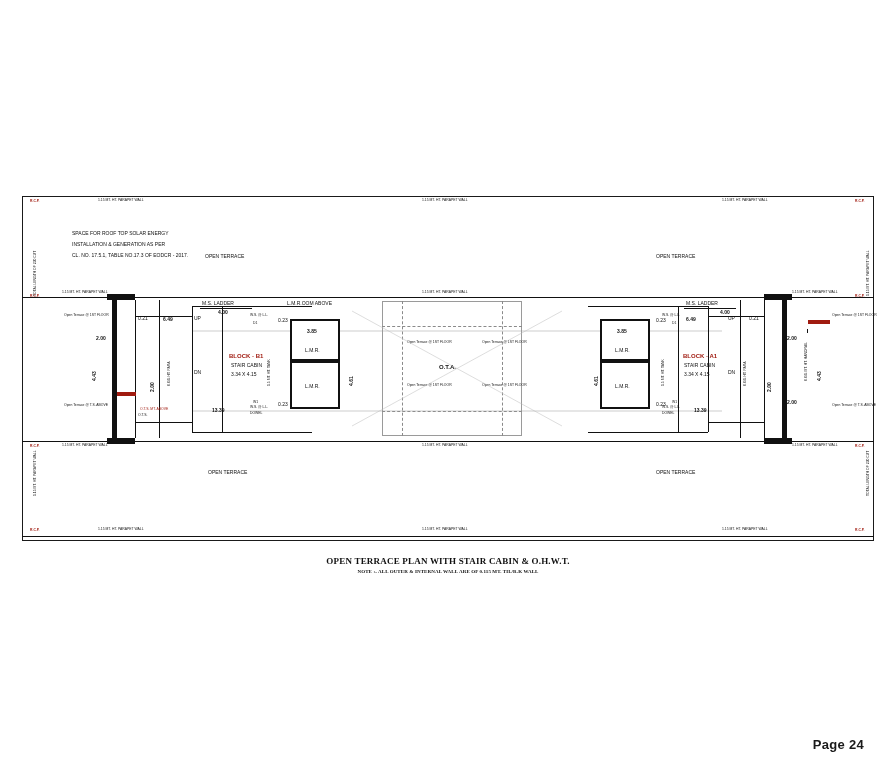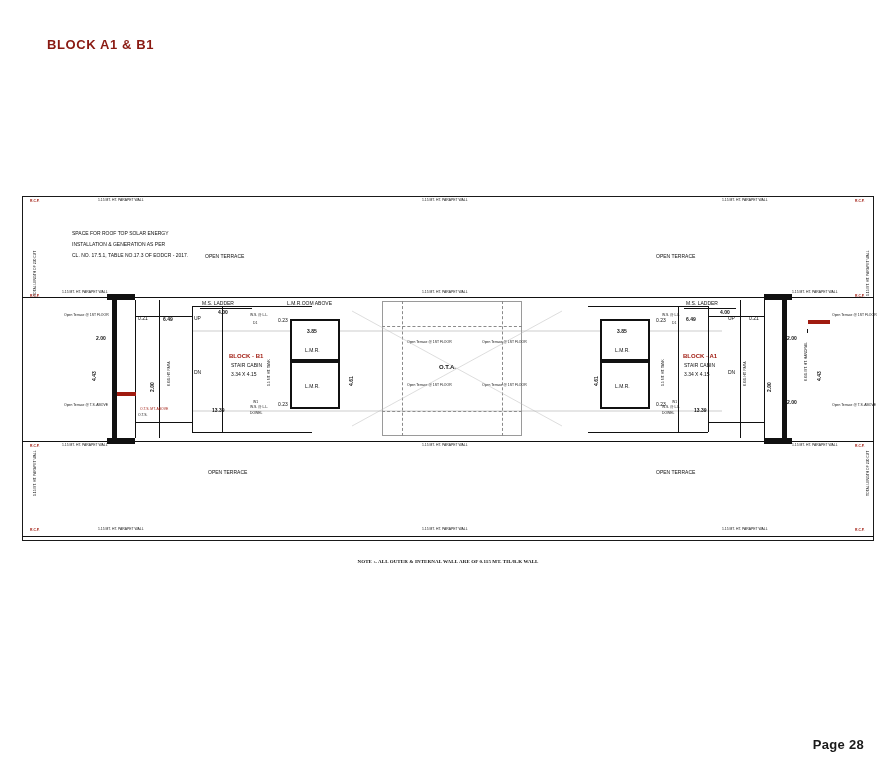--- a/index.html
+++ b/index.html
@@ -160,7 +160,6 @@
 <body>
 
 <div id="header">
-  <div class="hdr-line">BLOCK A1 &amp; B1</div>
 </div>
 
 <div id="drawing">

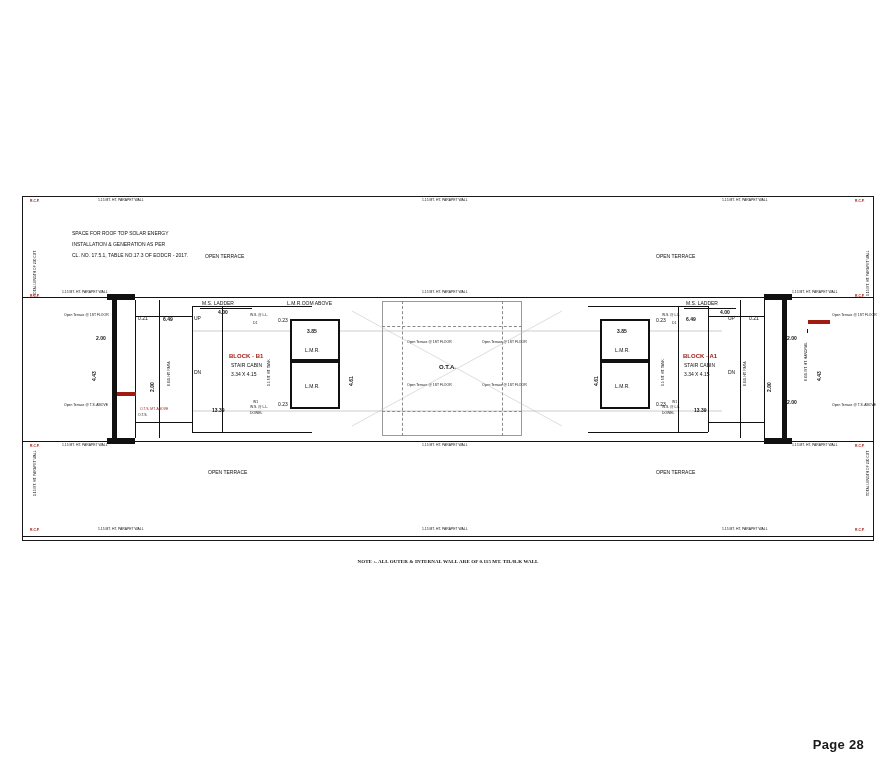--- a/index.html
+++ b/index.html
@@ -351,6 +351,7 @@
 </div>
 
 <div id="plan-title">
+  <div class="main">OPEN TERRACE PLAN WITH STAIR CABIN &amp; O.H.W.T.</div>
   <div class="note">NOTE :- ALL OUTER &amp; INTERNAL WALL ARE OF 0.115 MT. TH./R.K WALL</div>
 </div>
 

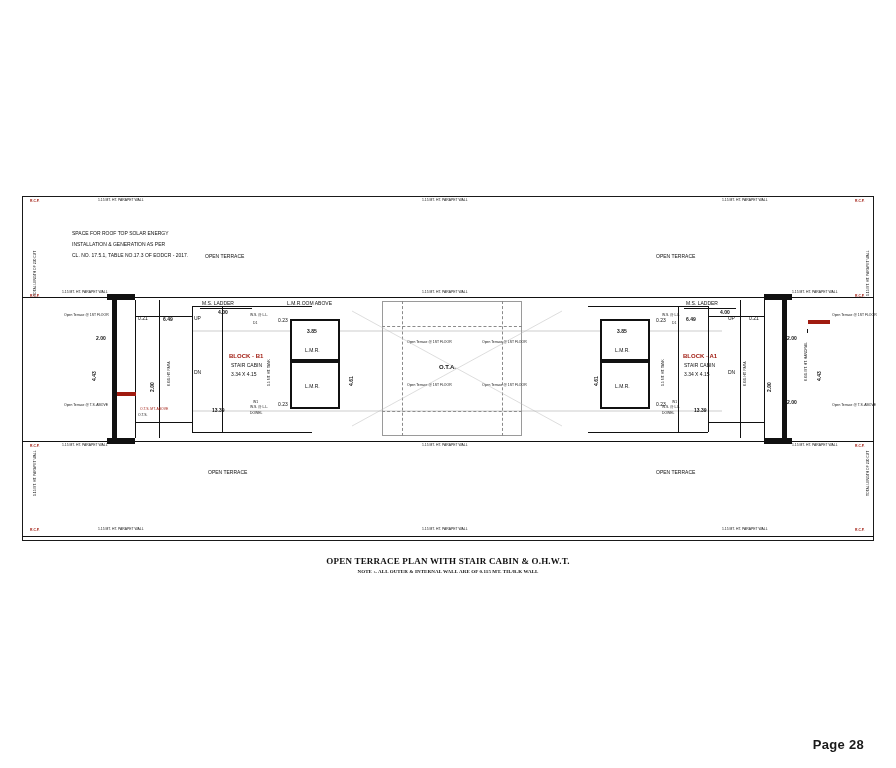--- a/index.html
+++ b/index.html
@@ -355,6 +355,6 @@
   <div class="note">NOTE :- ALL OUTER &amp; INTERNAL WALL ARE OF 0.115 MT. TH./R.K WALL</div>
 </div>
 
-<div id="page-number">Page 28</div>
+<div id="page-number">Page 24</div>
 
 </body></html>

